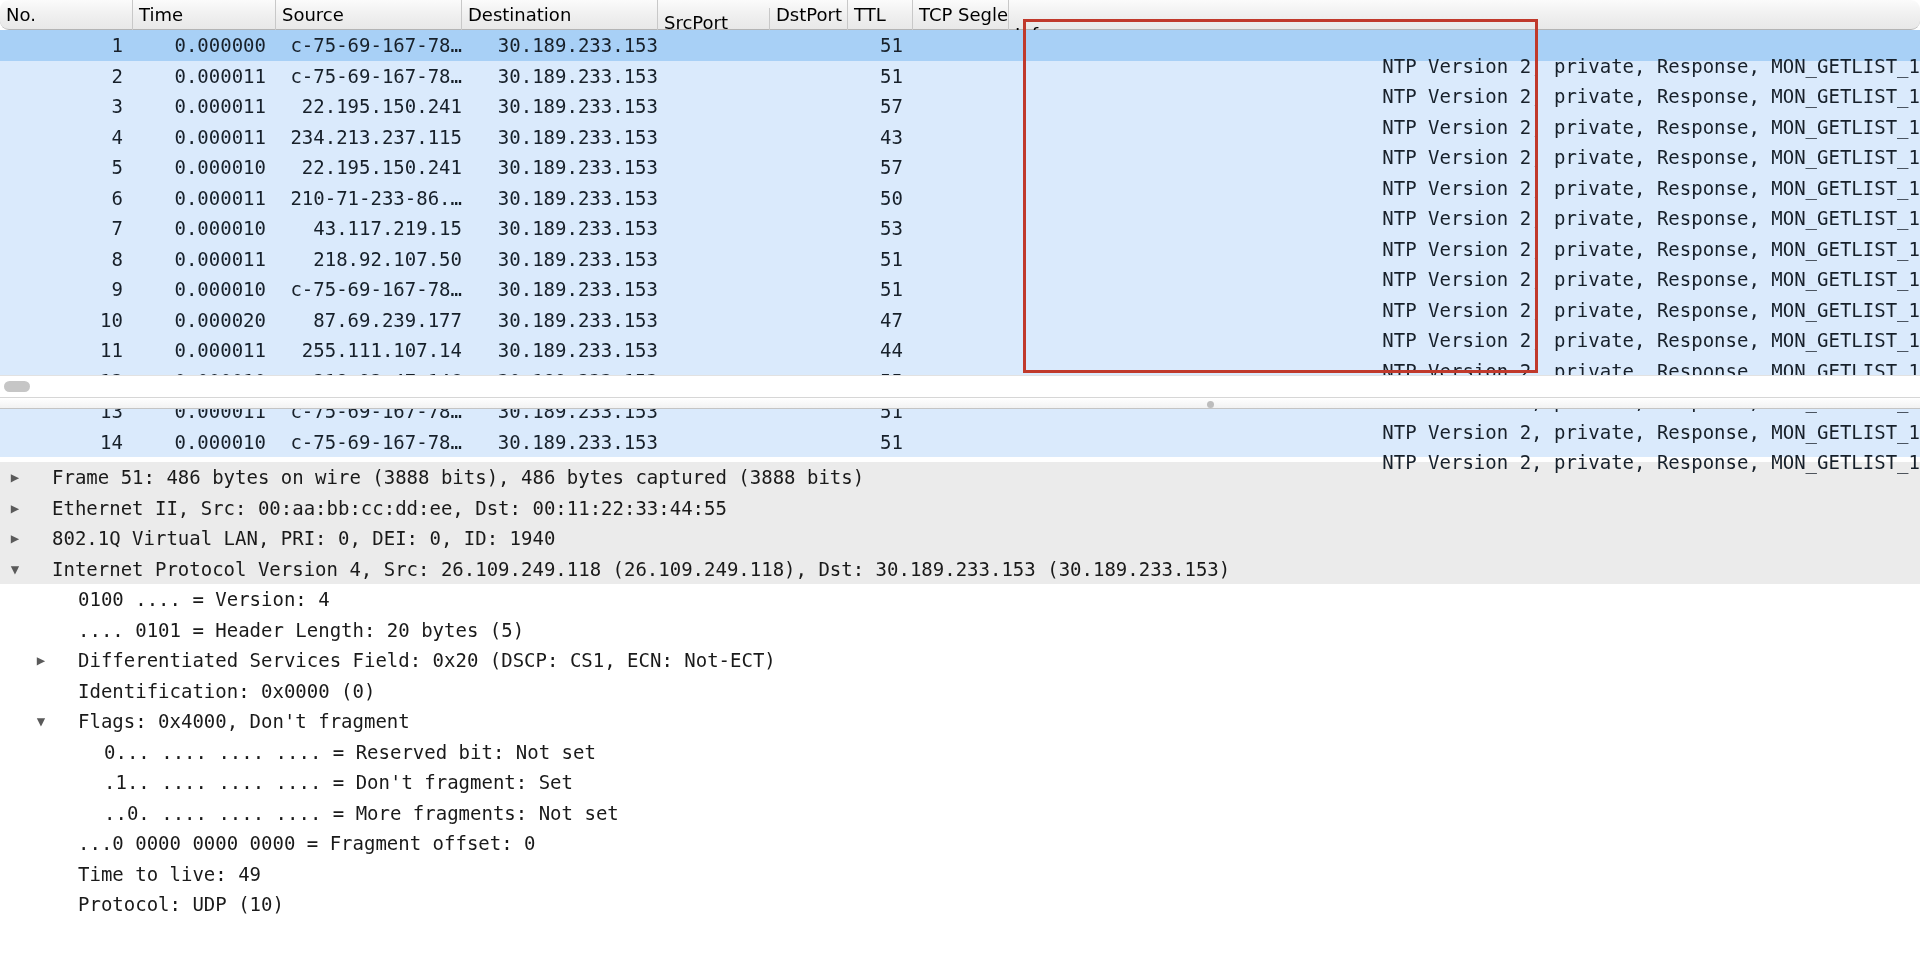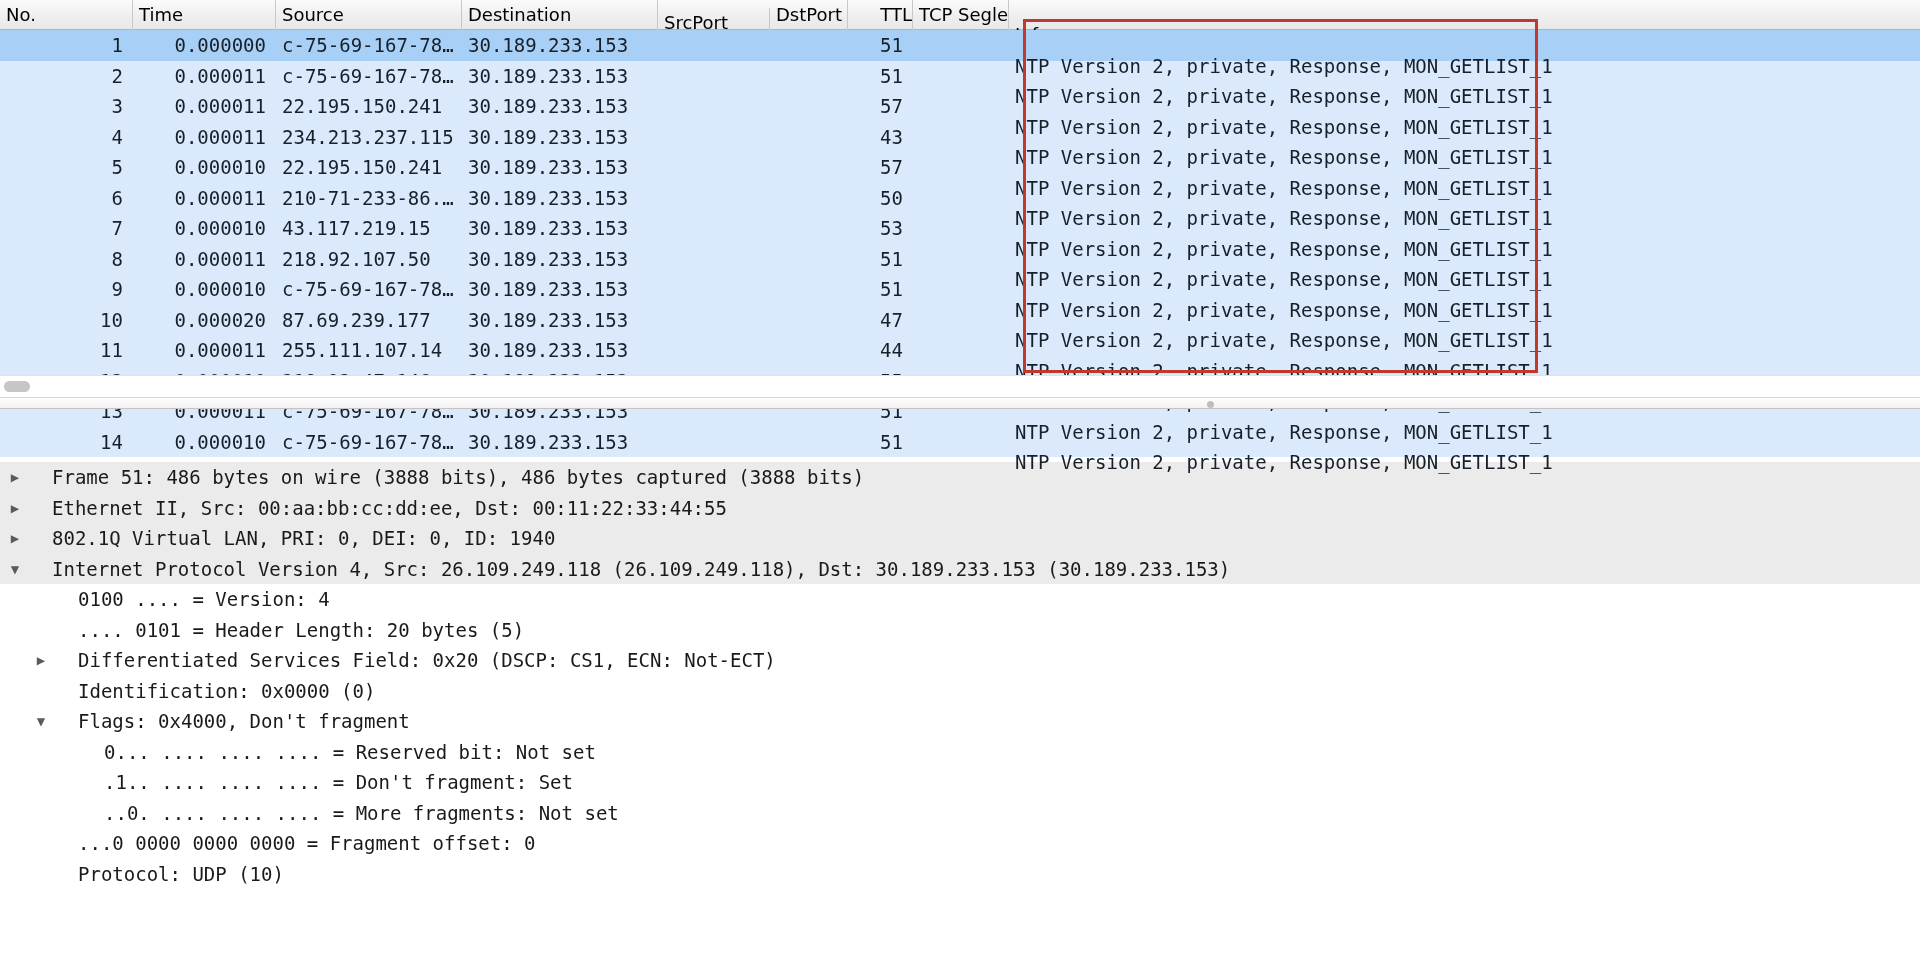--- a/index.html
+++ b/index.html
@@ -26,6 +26,7 @@
     color: #000000;
     align-items: center;
     user-select: none;
+    border-radius: 9px;
   }
   .col-header .hcell {
     height: 30px;

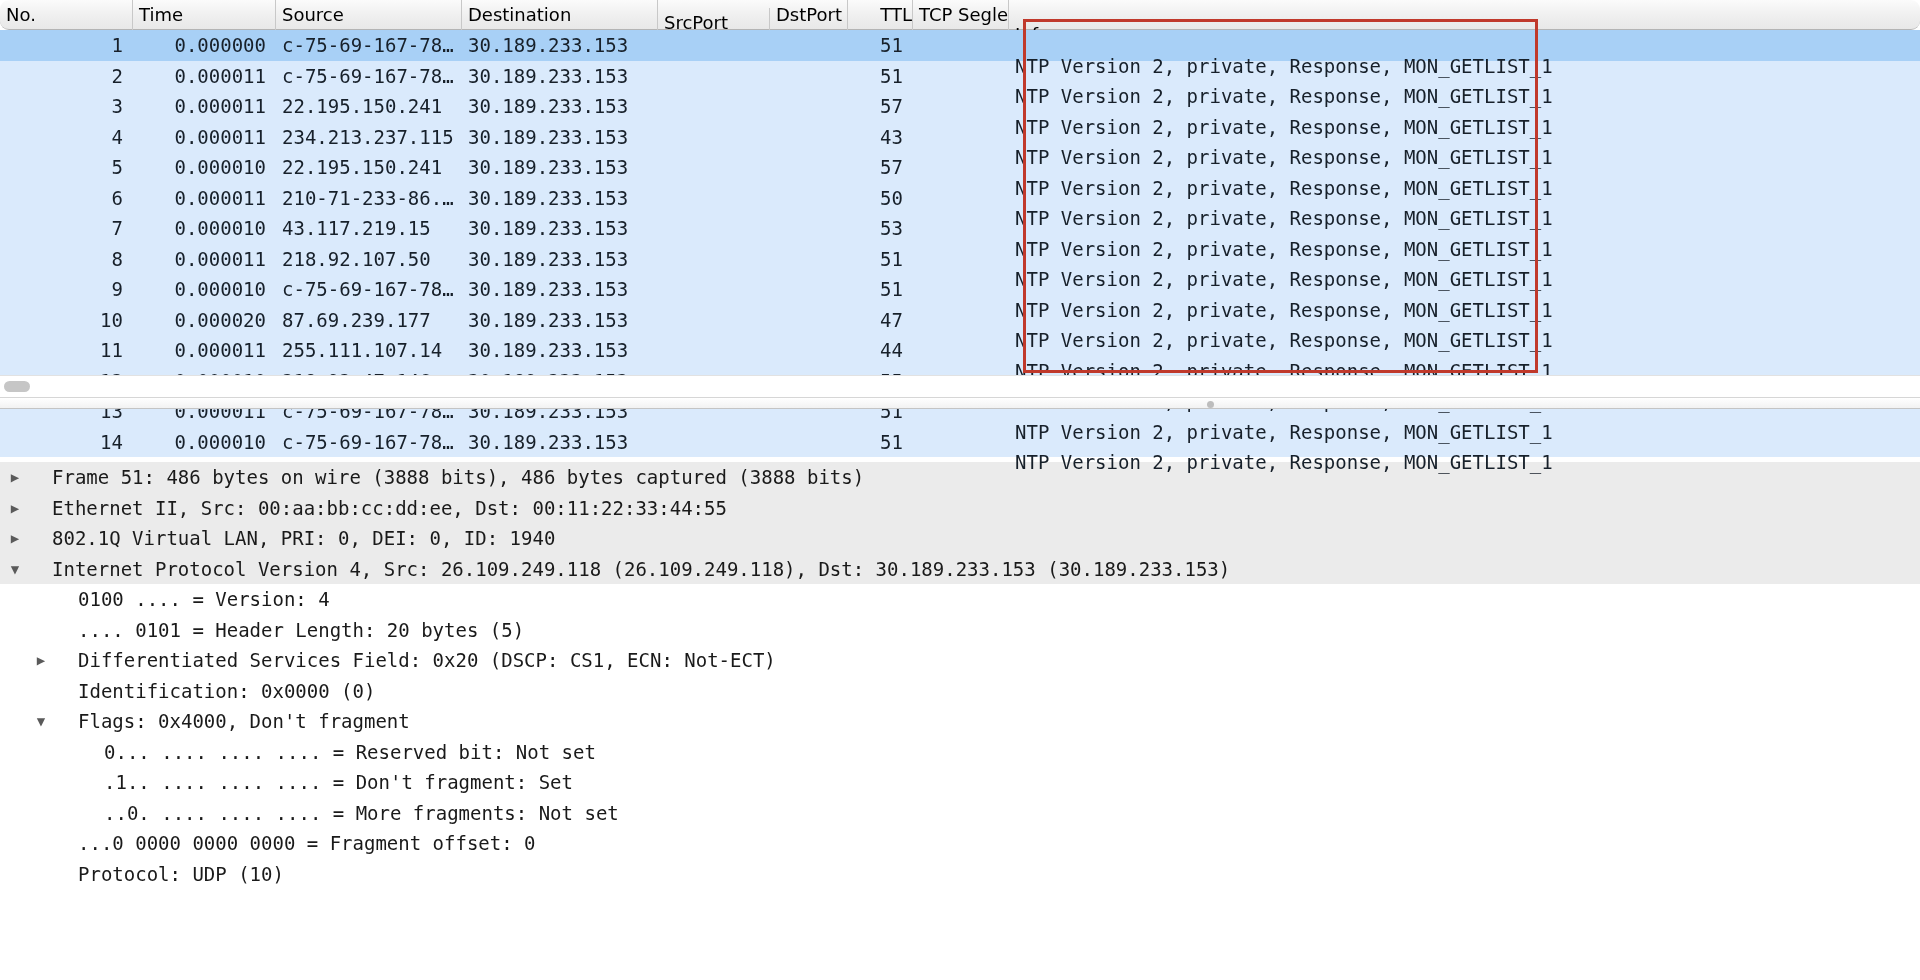--- a/index.html
+++ b/index.html
@@ -61,7 +61,7 @@
   .c-dst   { width: 196px; }
   .c-sport { width: 112px; margin-top: 16px; }
   .c-dport { width: 78px;  }
-  .c-ttl   { width: 65px; text-align: right;  }
+  .c-ttl   { width: 65px;  }
   .c-seg   { width: 96px;  }
   .c-info  { width: 911px; margin-top: 41px; }
 

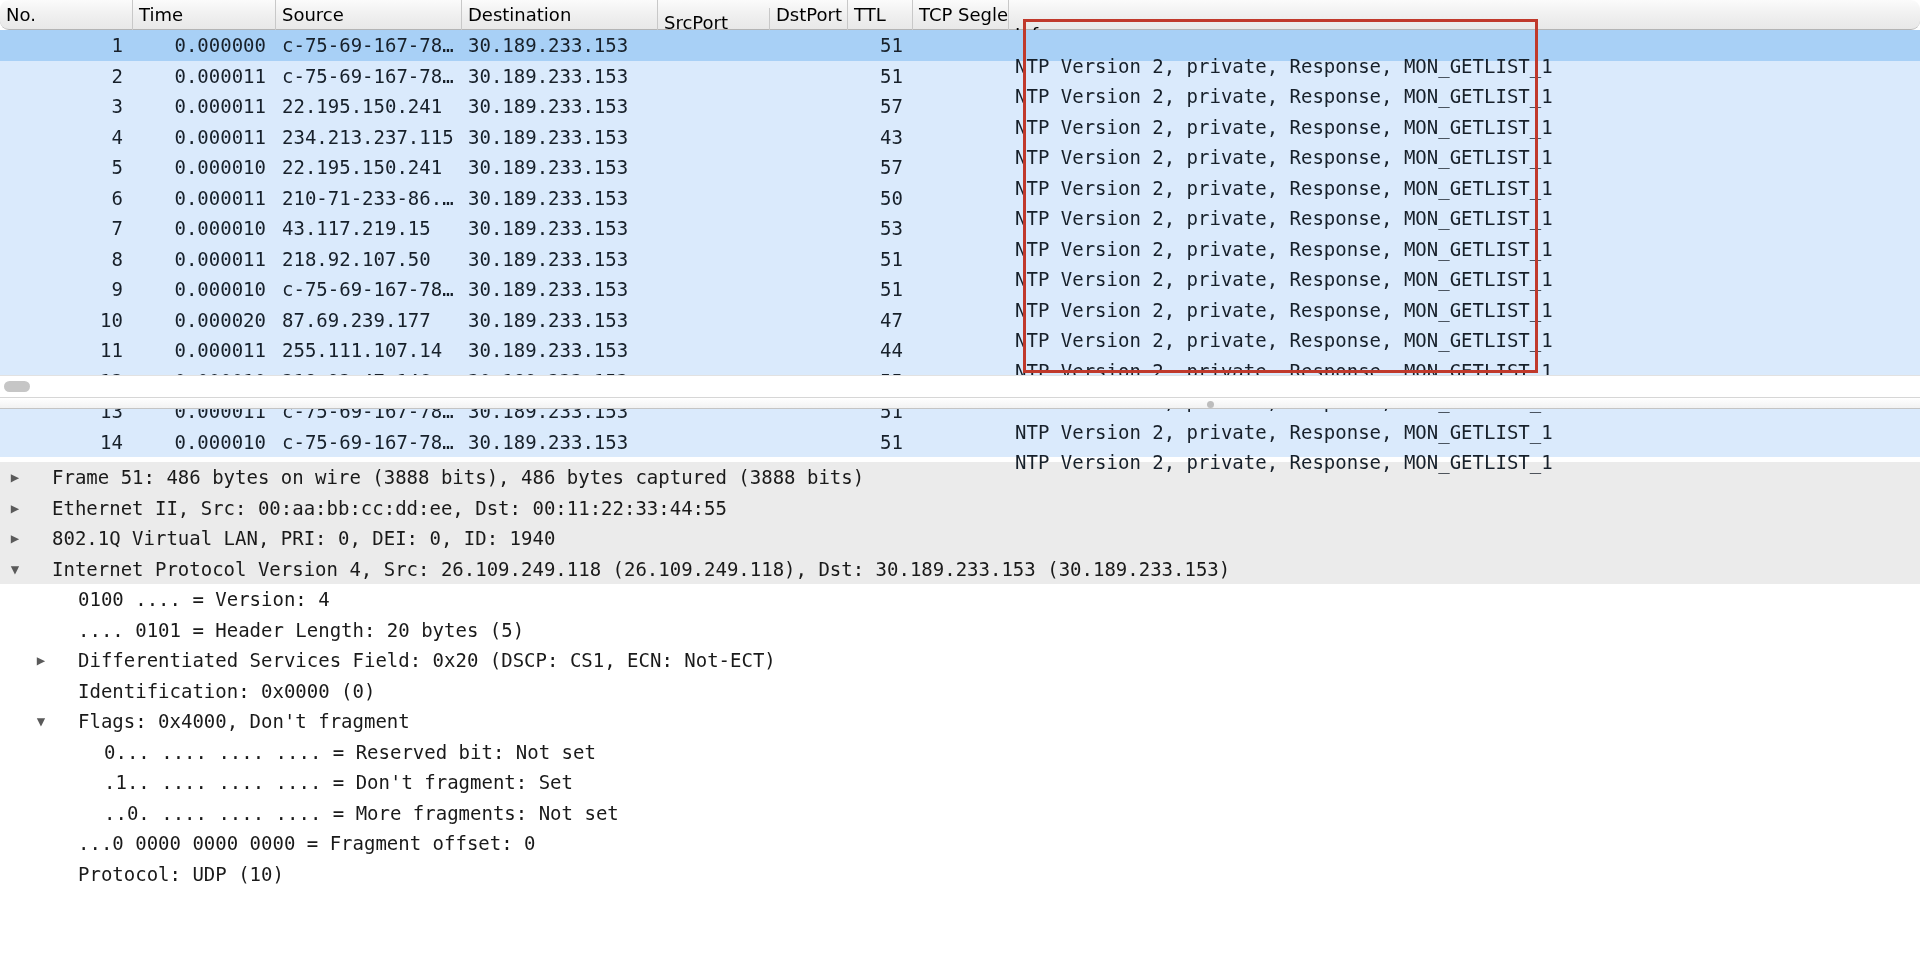--- a/index.html
+++ b/index.html
@@ -52,7 +52,7 @@
 
   .cell { height: 30.5px; line-height: 30.5px; overflow: hidden; white-space: nowrap; }
   .cell.num { text-align: right; padding-right: 10px; }
-  .cell.txt { text-align: left; padding-left: 6px; }
+  .cell.txt { text-align: right; padding-left: 6px; }
 
   
   .c-no    { width: 133px; }

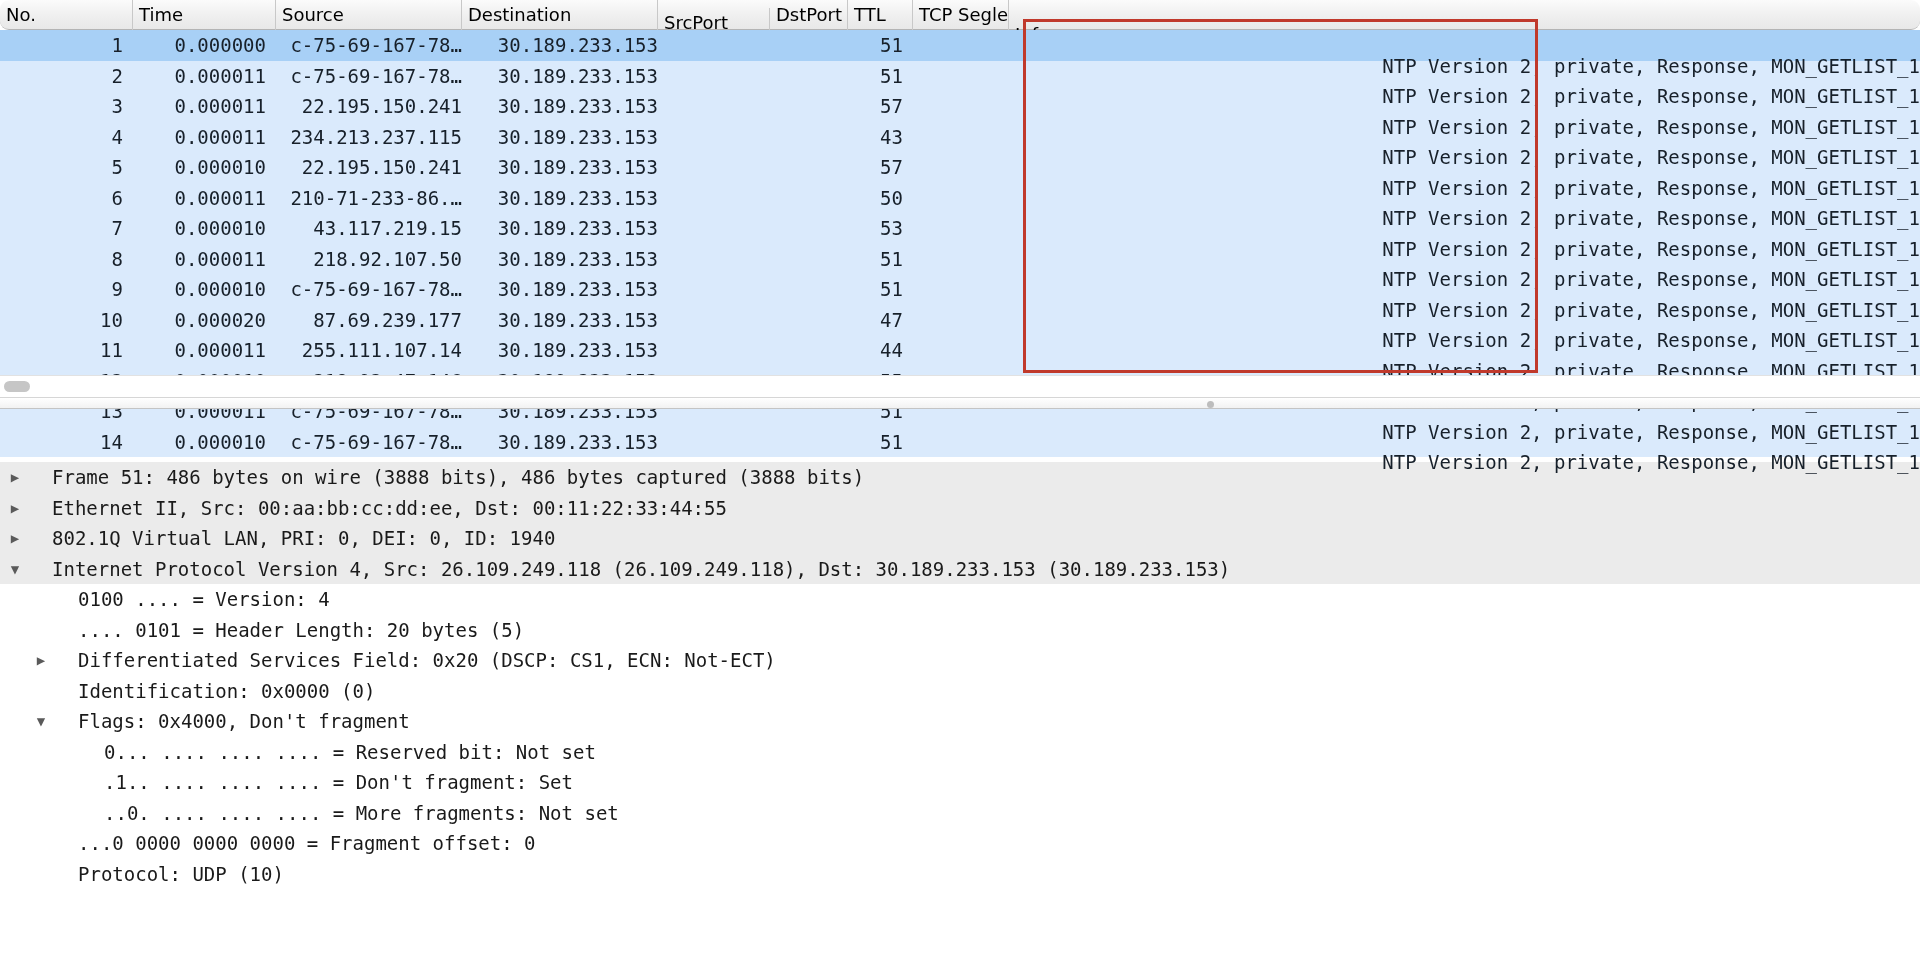--- a/index.html
+++ b/index.html
@@ -389,6 +389,11 @@
       <div class="drow">
         <div style="width: 26px; flex: 0 0 auto;"></div>
         <div class="tri none"></div>
+        <div class="dtext">Time to live: 49</div>
+      </div>
+      <div class="drow">
+        <div style="width: 26px; flex: 0 0 auto;"></div>
+        <div class="tri none"></div>
         <div class="dtext">Protocol: UDP (10)</div>
       </div>
     </div>

